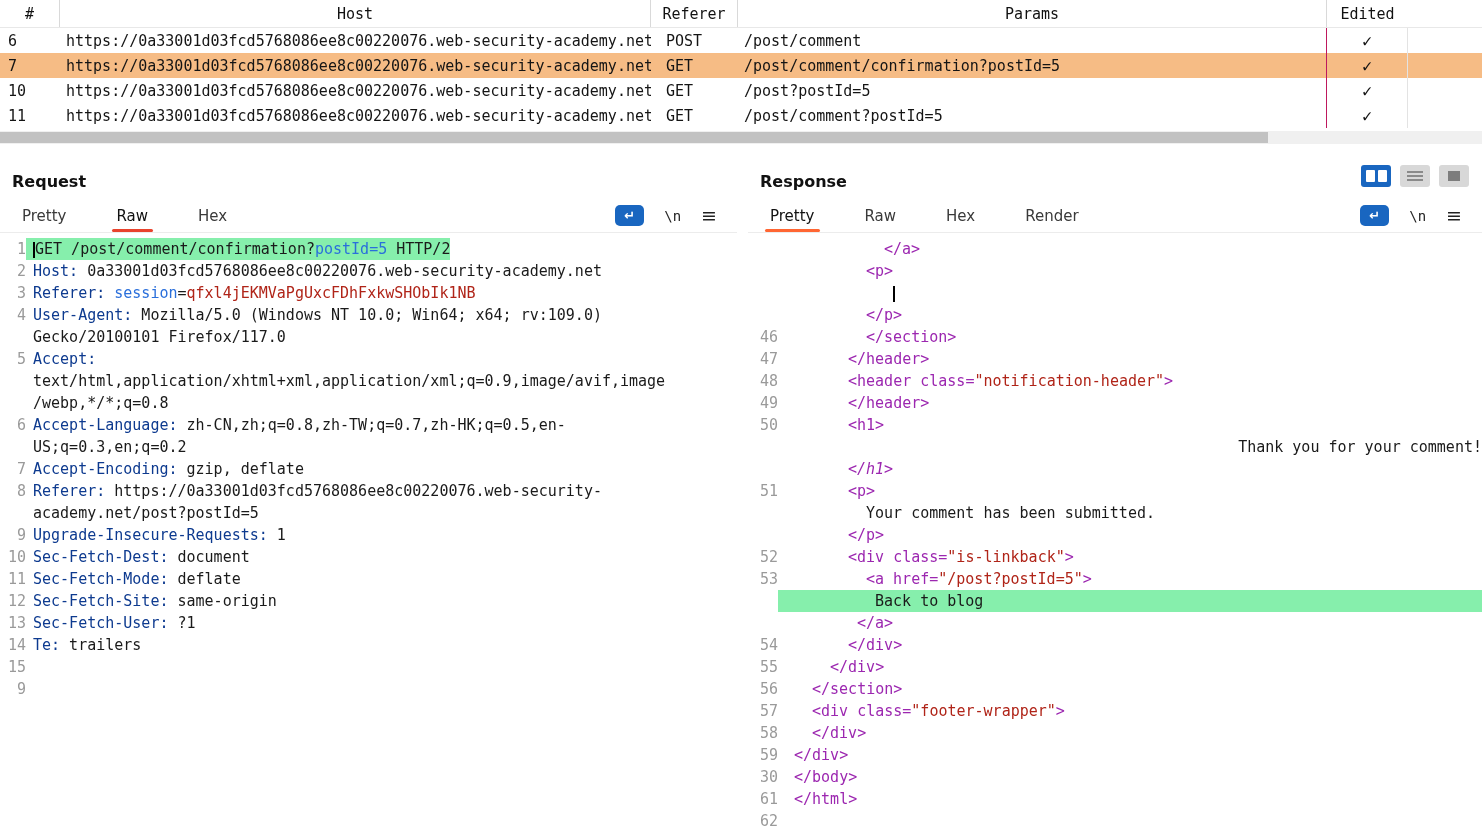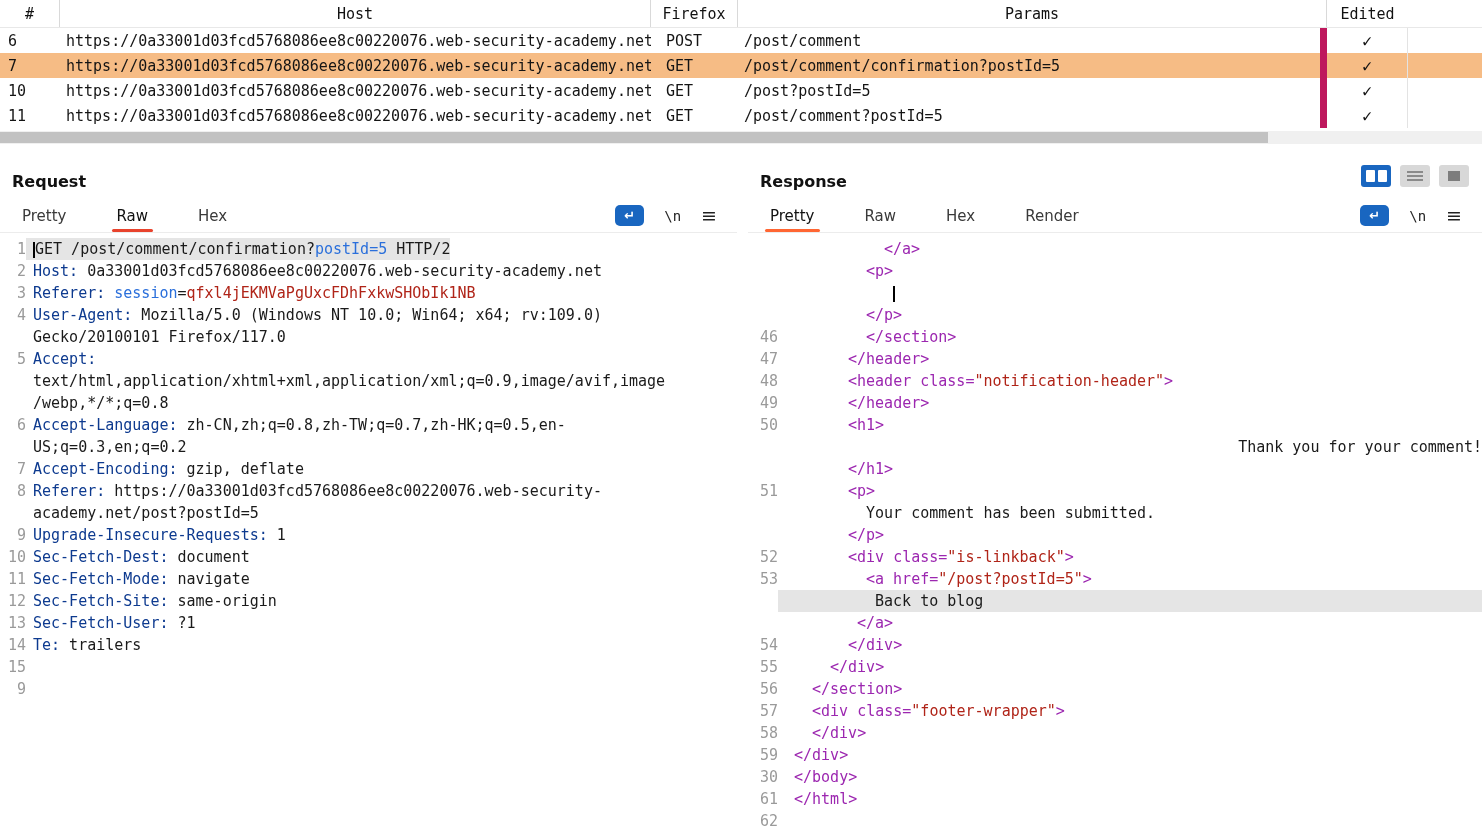--- a/index.html
+++ b/index.html
@@ -81,7 +81,7 @@
     <div class="thead">
         <div class="th c0">#</div>
         <div class="th c1">Host</div>
-        <div class="th c2">Firefox</div>
+        <div class="th c2">Referer</div>
         <div class="th c4">Params</div>
         <div class="th c5">Edited</div>
       </div>

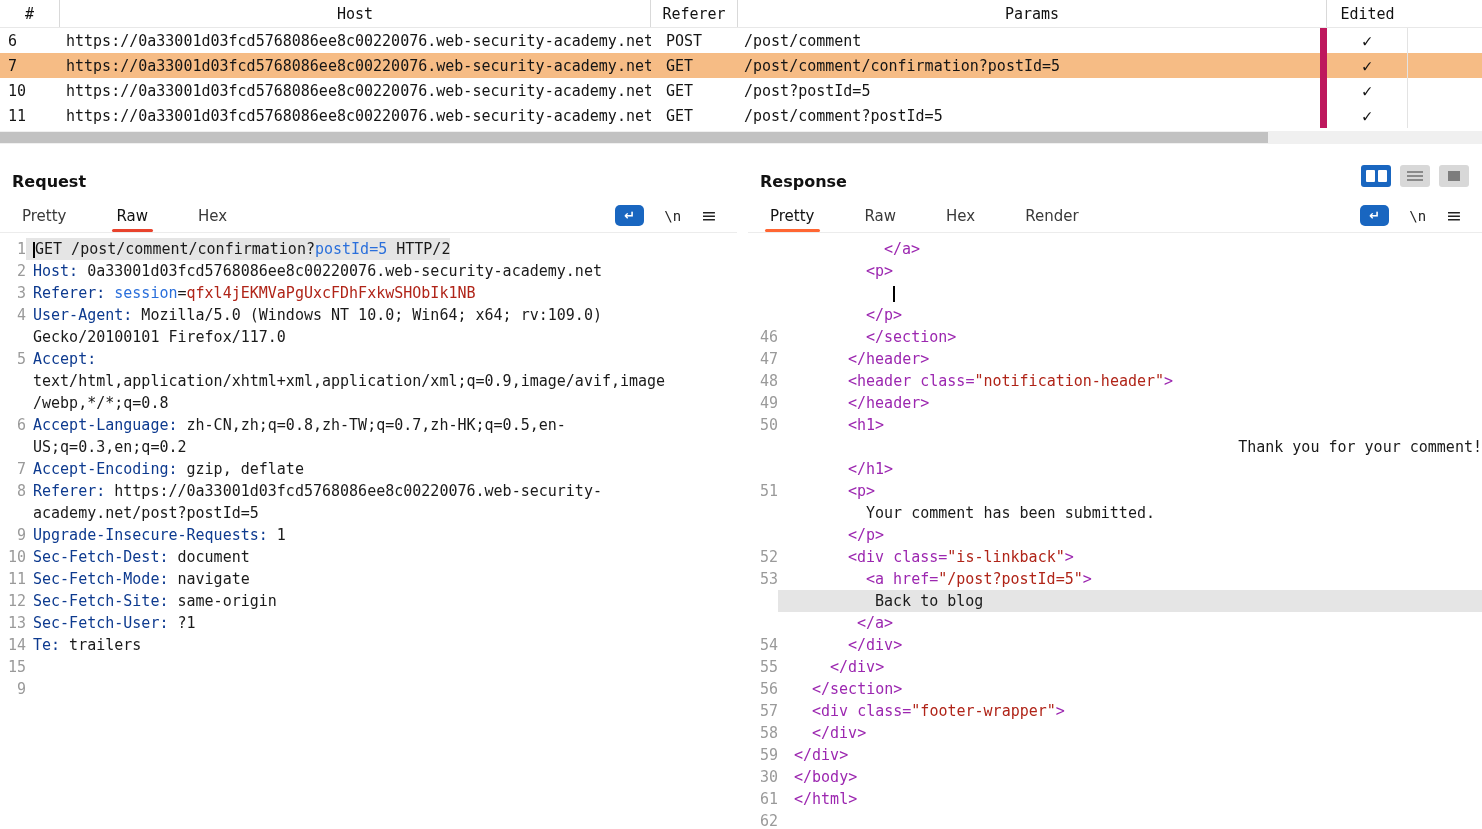--- a/index.html
+++ b/index.html
@@ -20,7 +20,7 @@
   .td.c0{padding-left:8px}
   .td.c1{padding-left:6px}
   .td.c2{padding-left:15px}
-  .td.c3{padding-left:6px;border-right:7px solid #be185d}
+  .td.c3{padding-left:6px;border-right:1px solid #be185d}
   .td.c4{justify-content:center;font-size:17px;border-right:1px solid #e3e3e3}
   .hscroll{height:13px;background:#f0f0f0;position:relative;margin-top:3px}
   .hthumb{position:absolute;left:0;top:1px;height:11px;width:1268px;background:#c2c2c2}

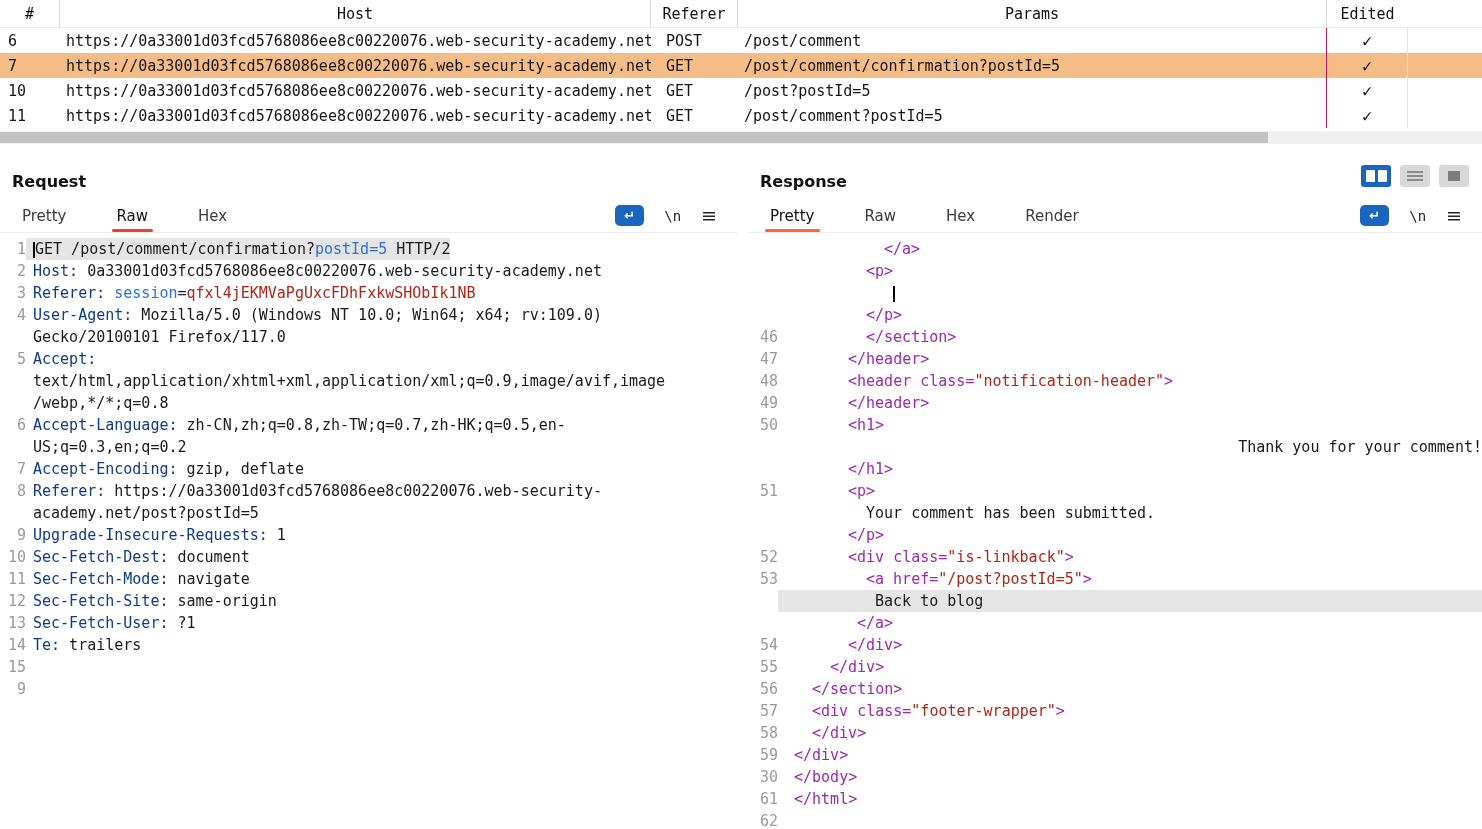--- a/index.html
+++ b/index.html
@@ -62,7 +62,7 @@
   .code{white-space:pre-wrap;overflow-wrap:break-word;padding-left:7px;min-height:22px}
   .request-panel .code{max-width:645px}
   .response-panel .code{flex:1}
-  .code.hl{background:#e5e5e5}
+  .code.hl{background:#86efac}
   .tk-plain{color:#1a1a1a}
   .tk-name{color:#0d3a8f}
   .tk-param{color:#2a6fdb}

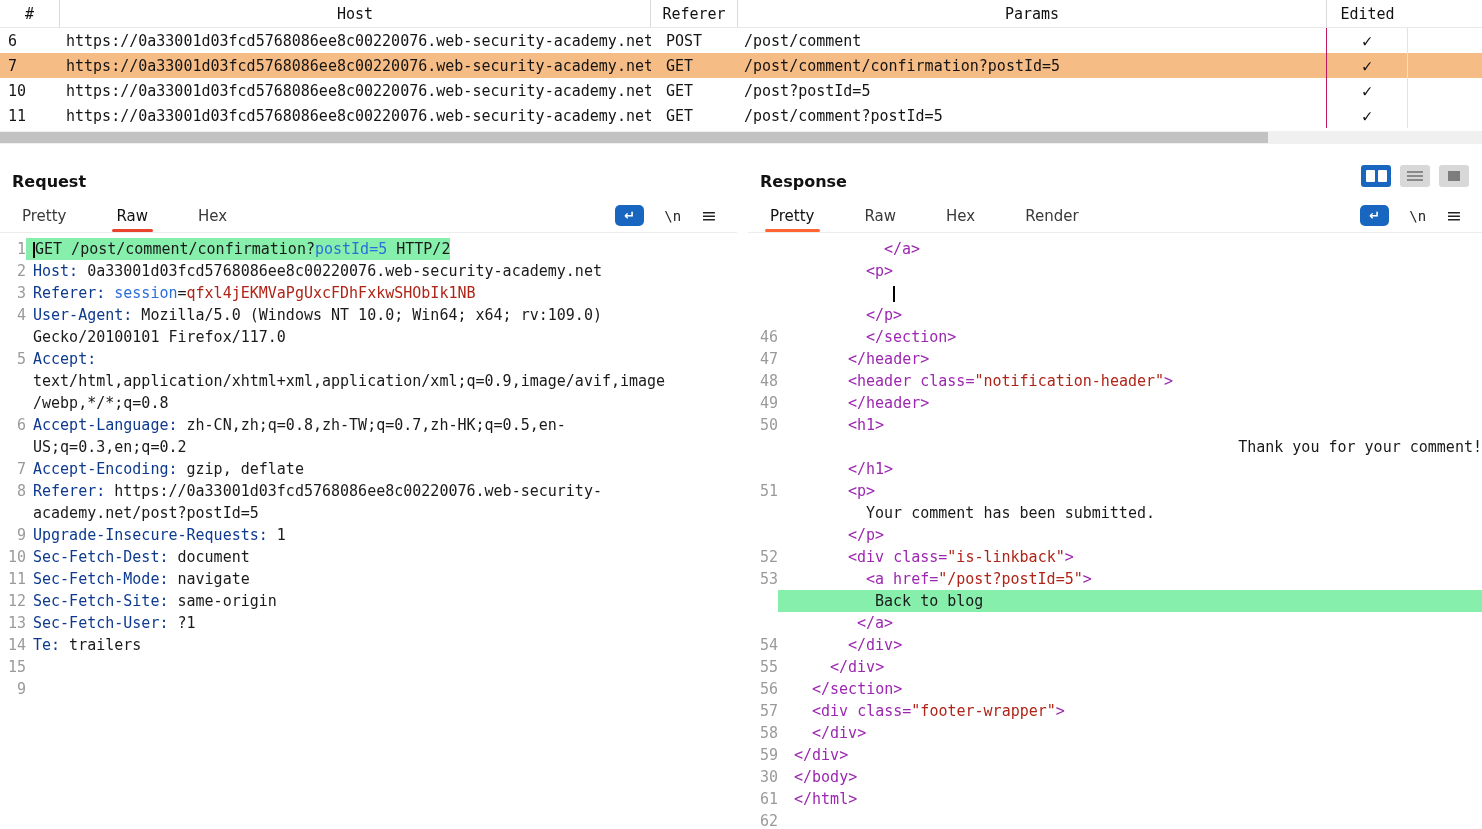--- a/index.html
+++ b/index.html
@@ -282,7 +282,7 @@
           </div>
           <div class="line">
             <span class="ln"></span>
-            <span class="code" style="padding-left: 70px;"><span class="tk-tag">&lt;/h1&gt;</span></span>
+            <span class="code" style="padding-left: 70px; font-style: italic;"><span class="tk-tag">&lt;/h1&gt;</span></span>
           </div>
           <div class="line">
             <span class="ln">51</span>

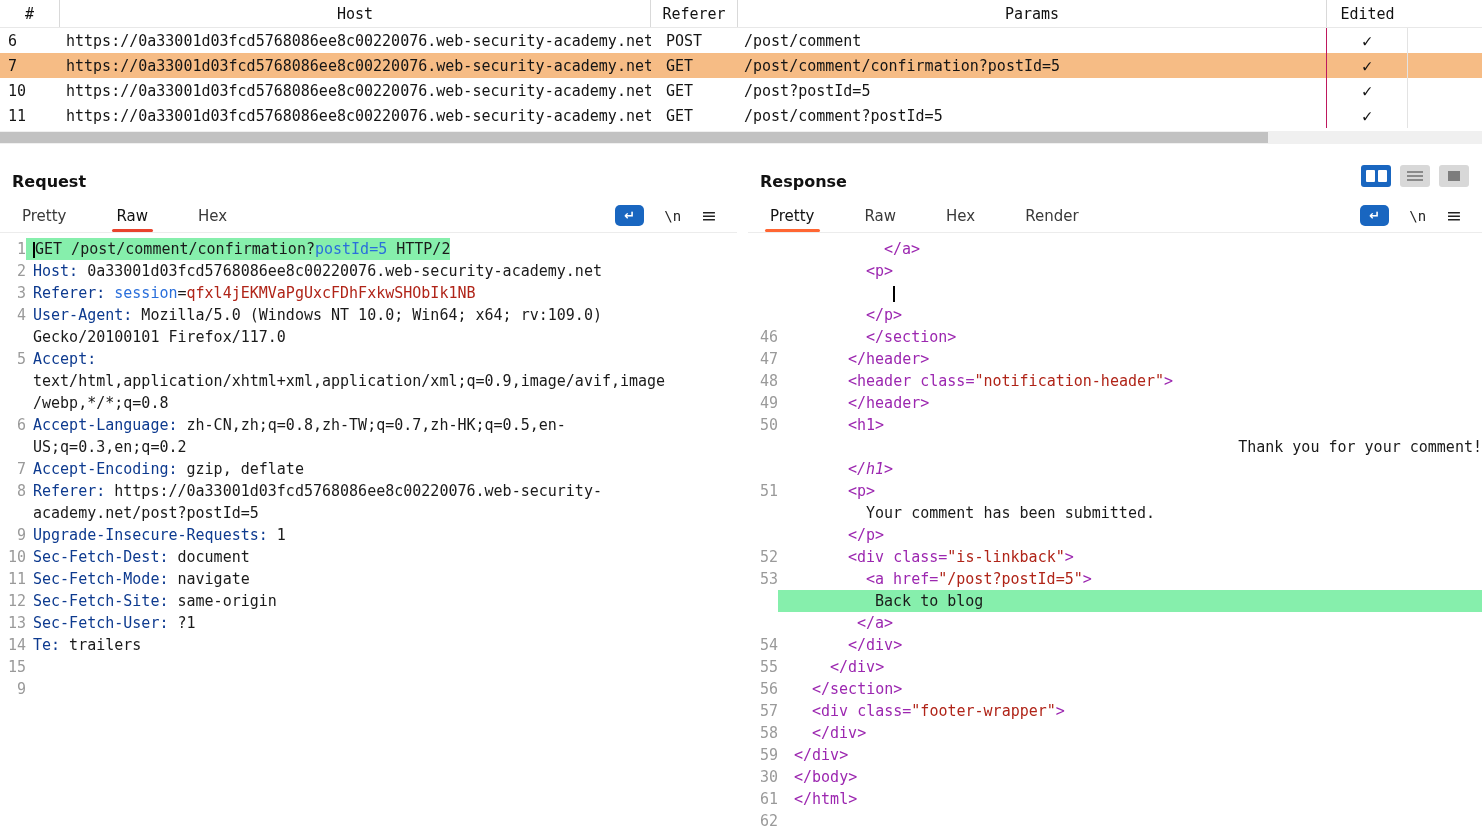--- a/index.html
+++ b/index.html
@@ -183,7 +183,7 @@
           </div>
           <div class="line">
             <span class="ln">11</span>
-            <span class="code"><span class="tk-name">Sec-Fetch-Mode:</span><span class="tk-plain"> navigate</span></span>
+            <span class="code"><span class="tk-name">Sec-Fetch-Mode:</span><span class="tk-plain"> deflate</span></span>
           </div>
           <div class="line">
             <span class="ln">12</span>

